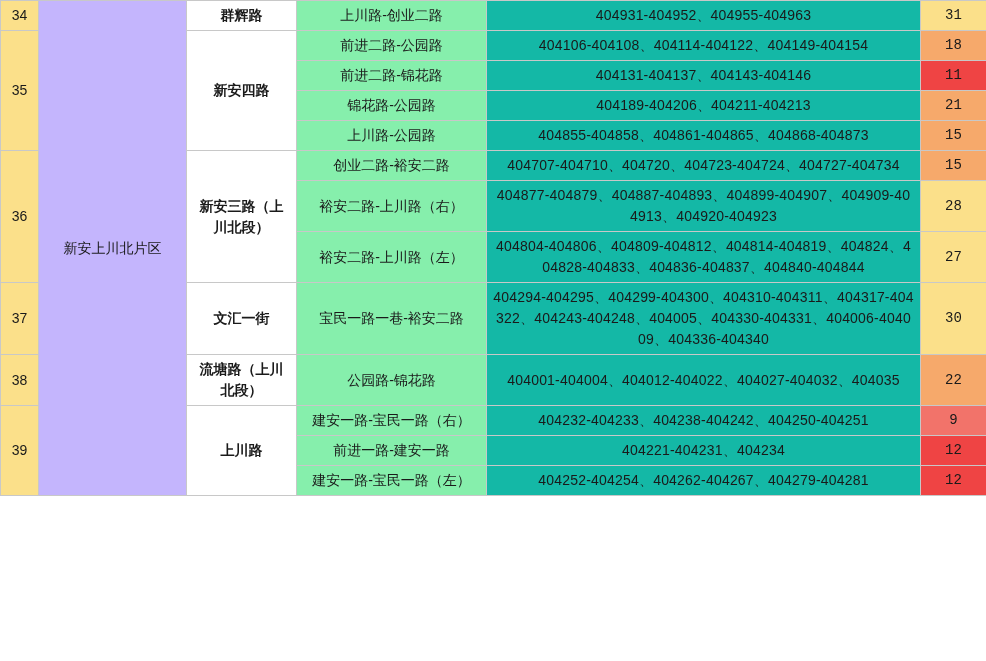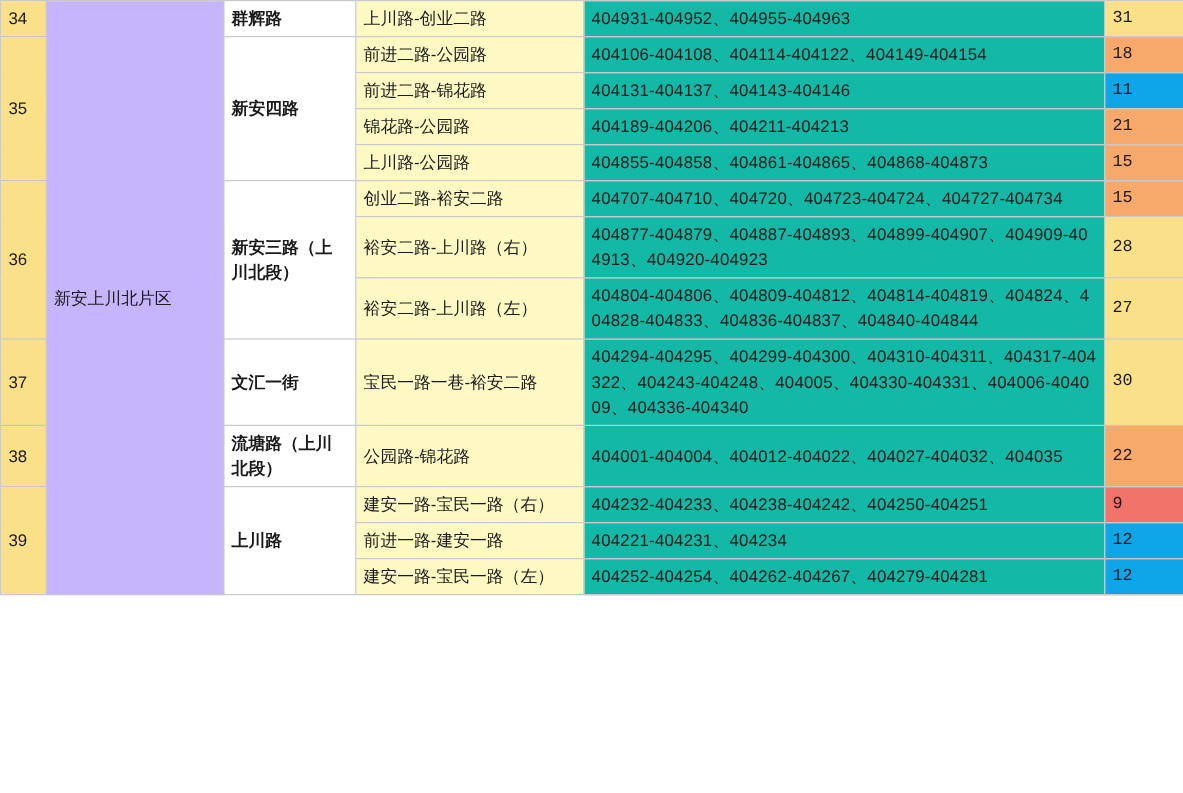--- a/index.html
+++ b/index.html
@@ -22,7 +22,7 @@
     border: 1px solid #c8c8c8;
     font-size: 14px;
     color: #1a1a1a;
-    text-align: left;
+    text-align: center;
     vertical-align: middle;
     padding: 4px 6px;
     line-height: 1.5;

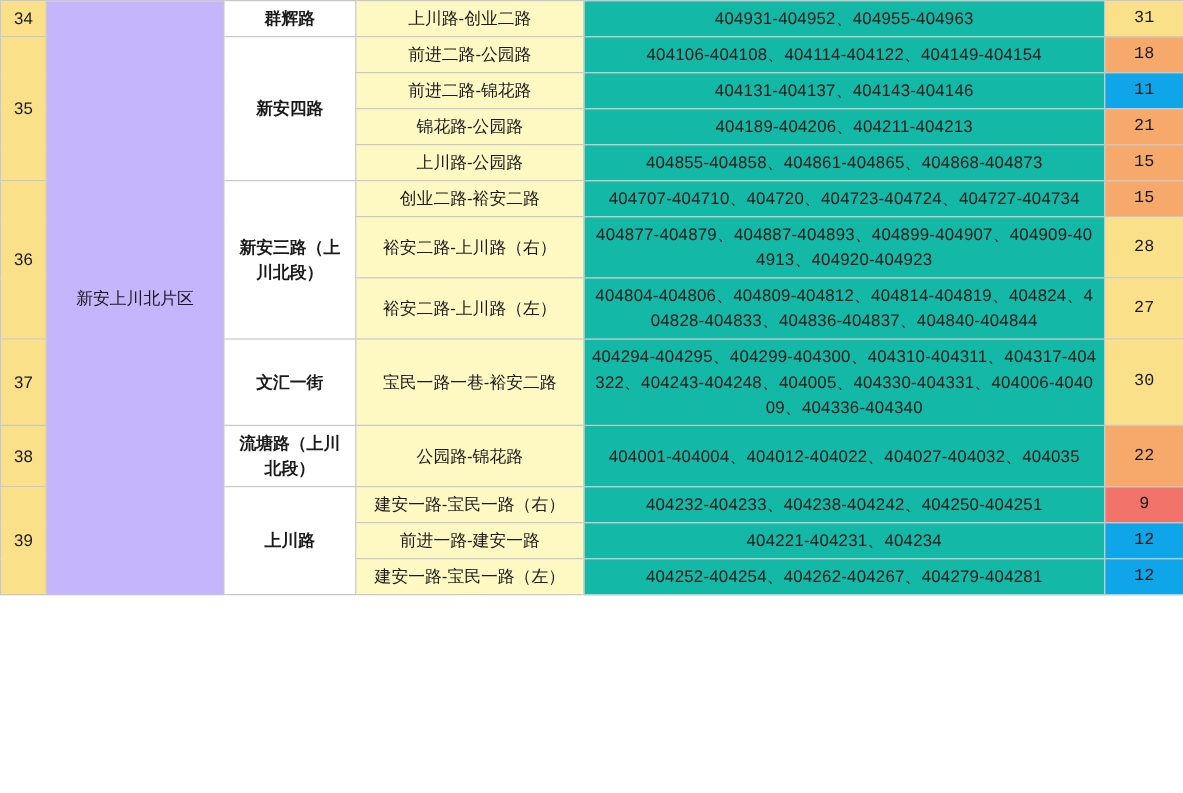--- a/index.html
+++ b/index.html
@@ -45,7 +45,7 @@
     font-weight: bold;
   }
   td.section {
-    background: #fef9c3;
+    background: #86efac;
     width: 190px;
     font-size: 14px;
   }

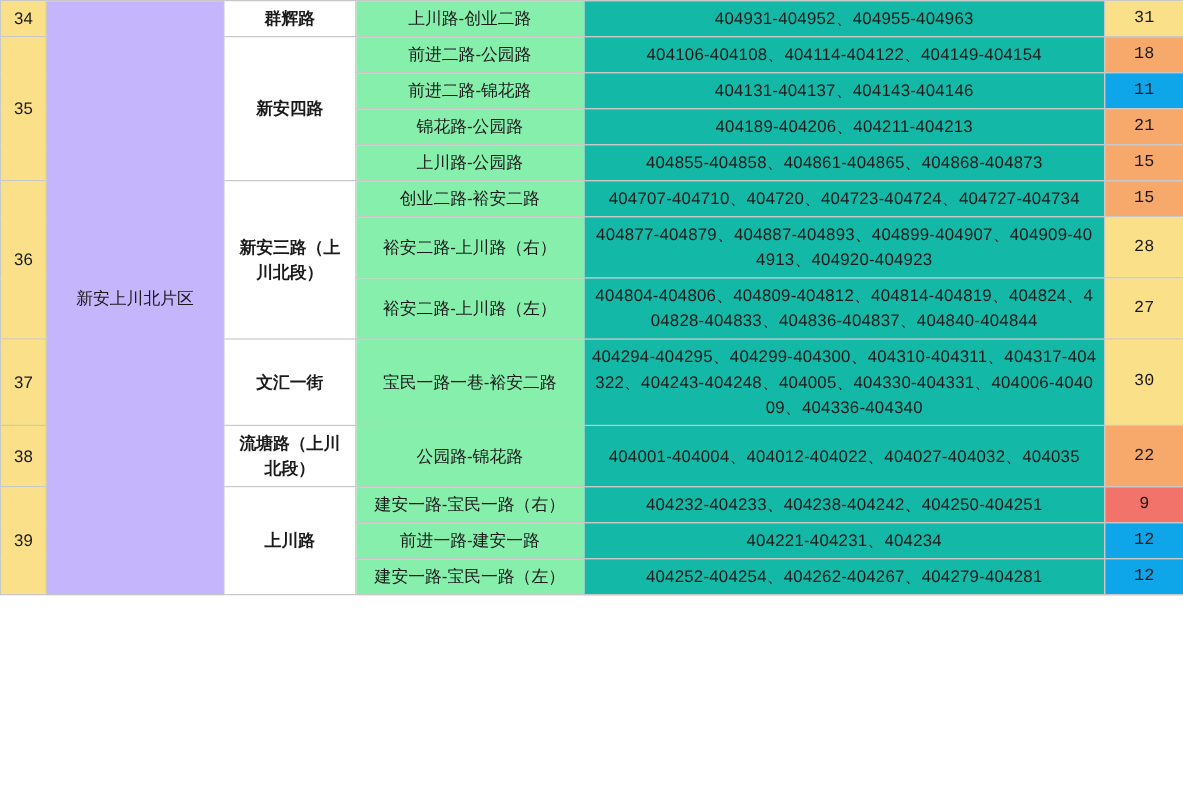--- a/index.html
+++ b/index.html
@@ -63,7 +63,7 @@
   .c-yellow { background: #fbe08a; }
   .c-orange { background: #f7a濃; margin-top: 12px; }
   .c-orange { background: #f6a96b; }
-  .c-deep   { background: #0ea5e9; margin-left: 47px; }
+  .c-deep   { background: #ef4444; margin-left: 47px; }
   .c-salmon { background: #f2736a; }
 </style>
 </head>

